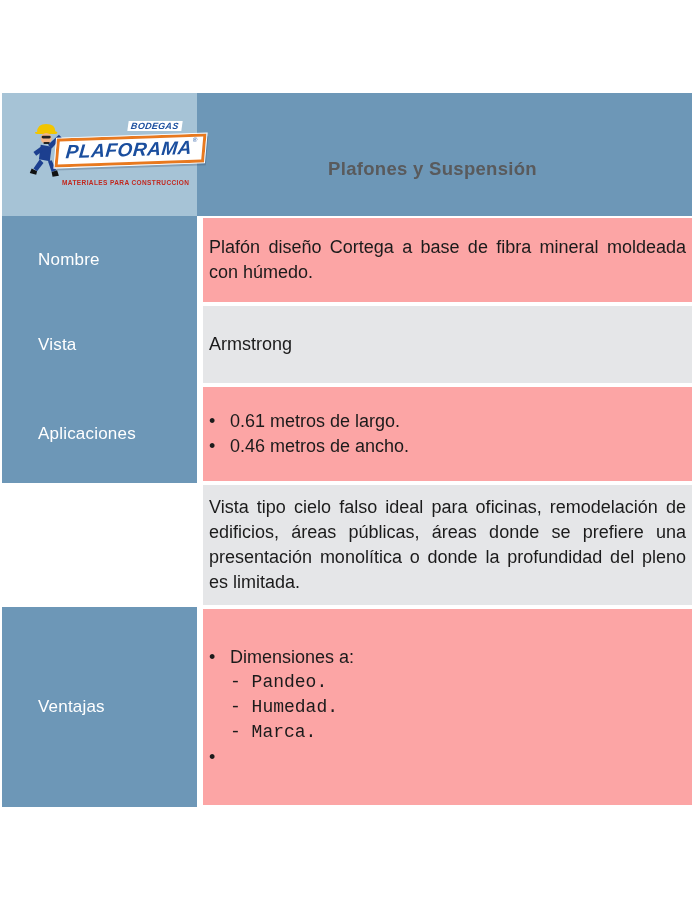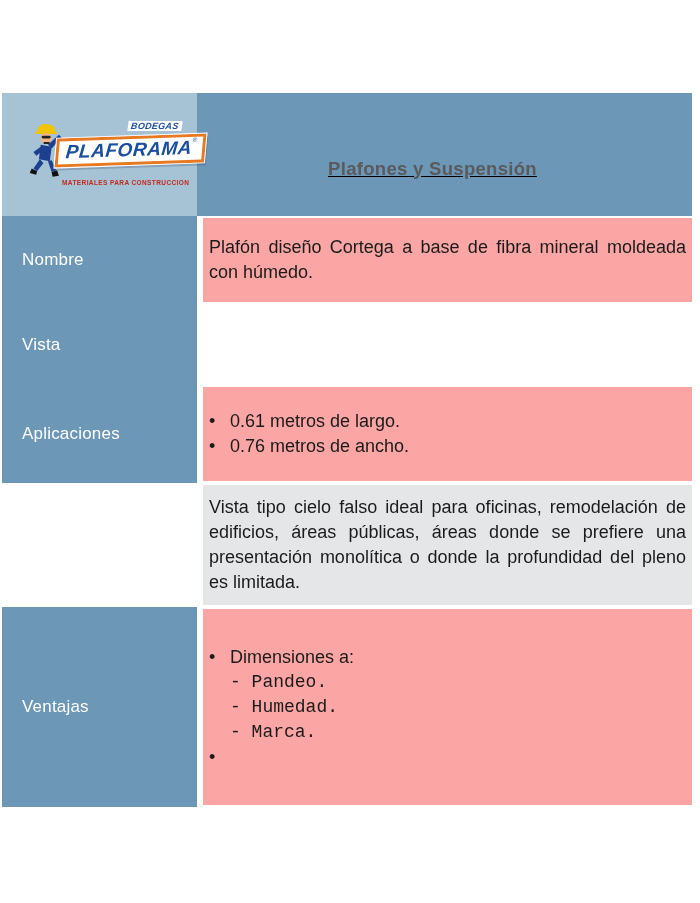--- a/index.html
+++ b/index.html
@@ -33,7 +33,7 @@
     grid-column:2; grid-row:1;
     background:var(--panel-blue, #6d97b7);
     display:flex; align-items:center; justify-content:center;
-    padding-top:28px; padding-right:24px;text-decoration:underline;
+    padding-top:28px; padding-right:24px;
   }
   .header-cell span {
     color:var(--header-text, #595a5c);

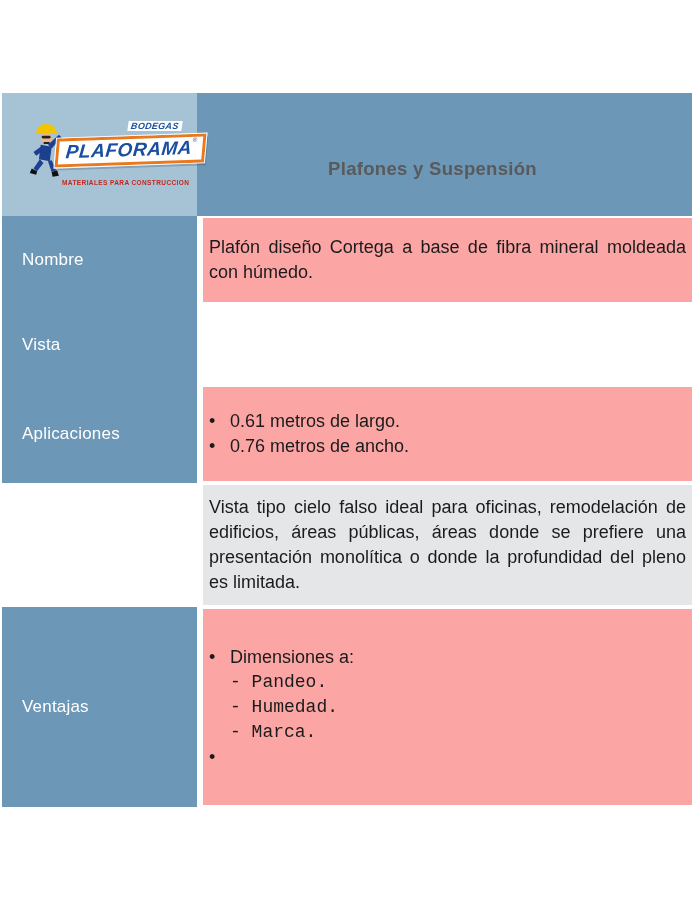--- a/index.html
+++ b/index.html
@@ -25,7 +25,7 @@
     background:var(--panel-blue, #6d97b7);
     color:var(--label-text, #ffffff);
     display:flex; align-items:center;
-    padding-left:20px;
+    padding-left:36px;
     font-size:17px; letter-spacing:0.2px;
   }
   

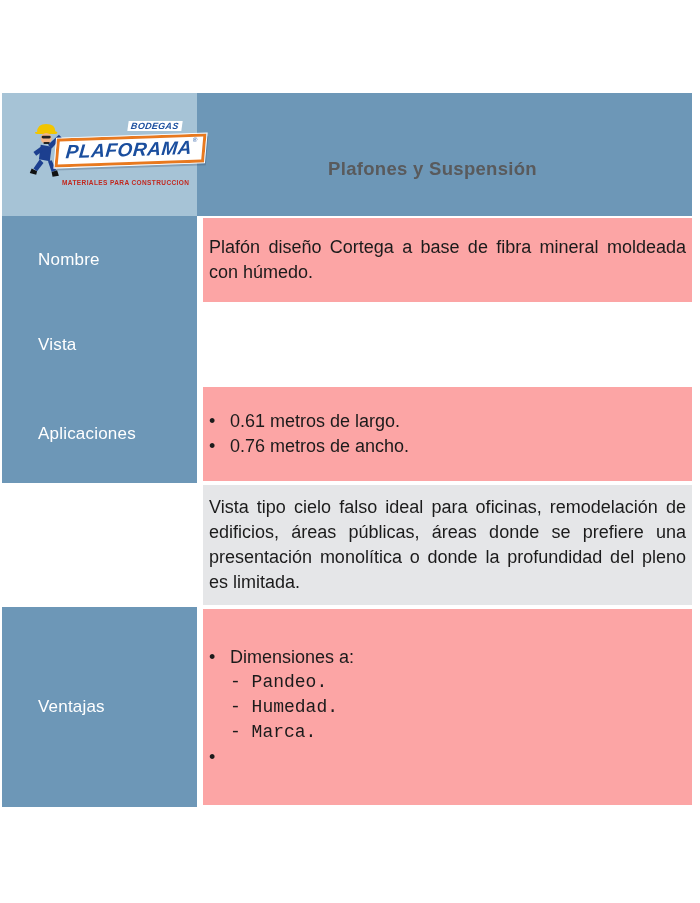--- a/index.html
+++ b/index.html
@@ -135,6 +135,11 @@
       </div>
   </div>
 
+  <div class="content-cell shaded r3">
+    <div>
+        <p>Armstrong</p>
+      </div>
+  </div>
 
   <div class="content-cell r4">
     <div>

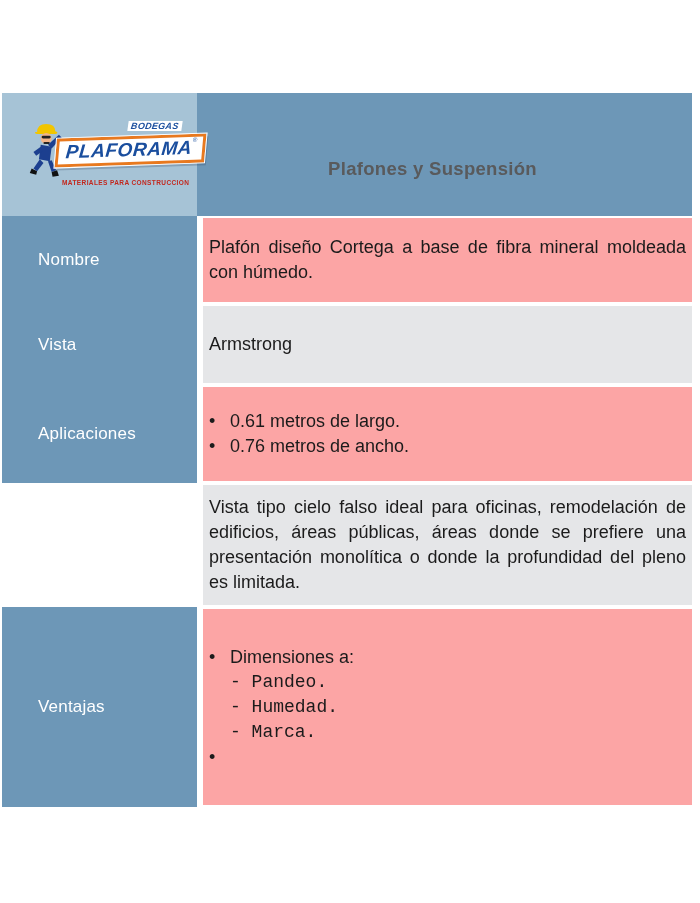--- a/index.html
+++ b/index.html
@@ -149,7 +149,7 @@
         </div>
       <div class="li">
           <span class="mark">•</span>
-          <span>0.76 metros de ancho.</span>
+          <span>0.46 metros de ancho.</span>
         </div>
     </div>
   </div>

